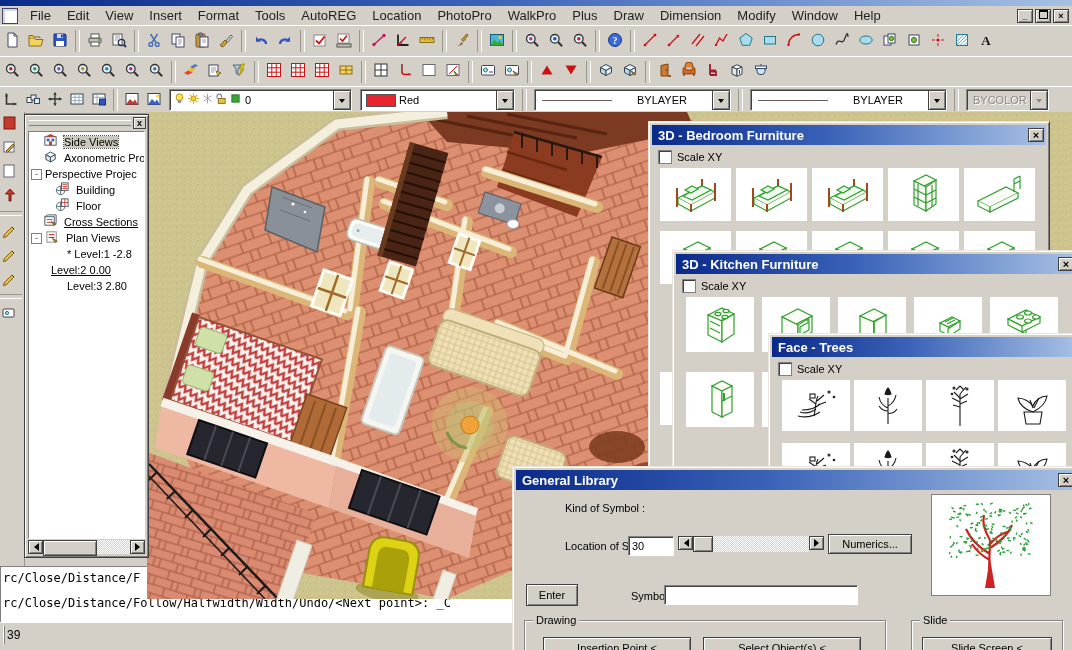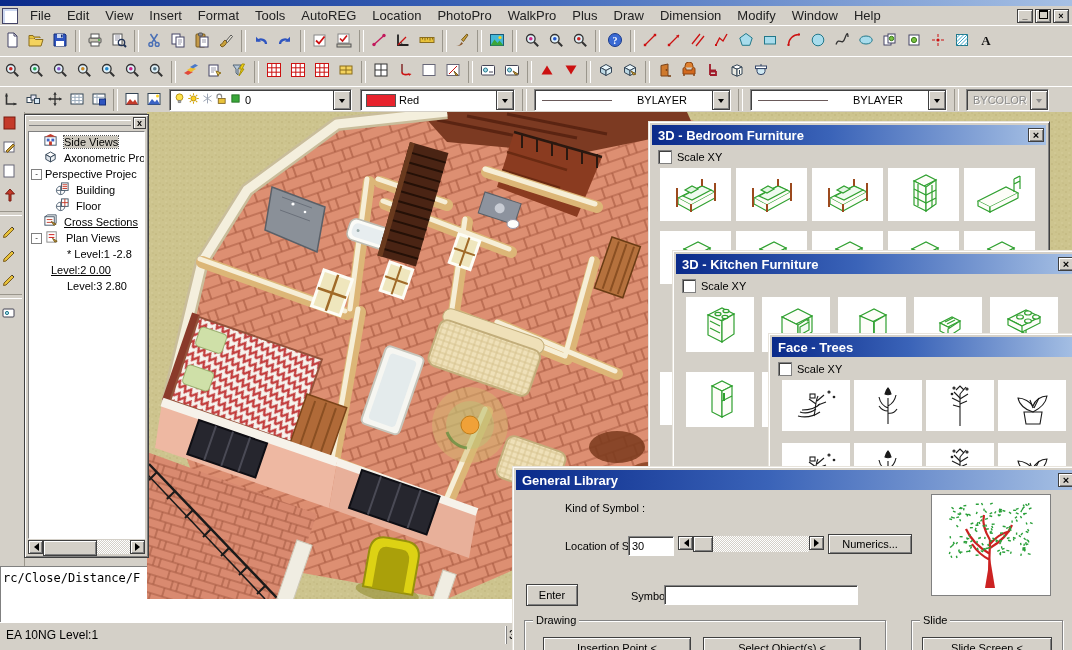--- a/index.html
+++ b/index.html
@@ -1047,6 +1047,7 @@
 
   <div id="cmd">
     <div class="cmd-line">rc/Close/Distance/F</div>
+    <div class="cmd-line2">rc/Close/Distance/Follow/Halfwidth/Width/Undo/&lt;Next point&gt;: _C</div>
   </div>
 
   <div id="statusbar">

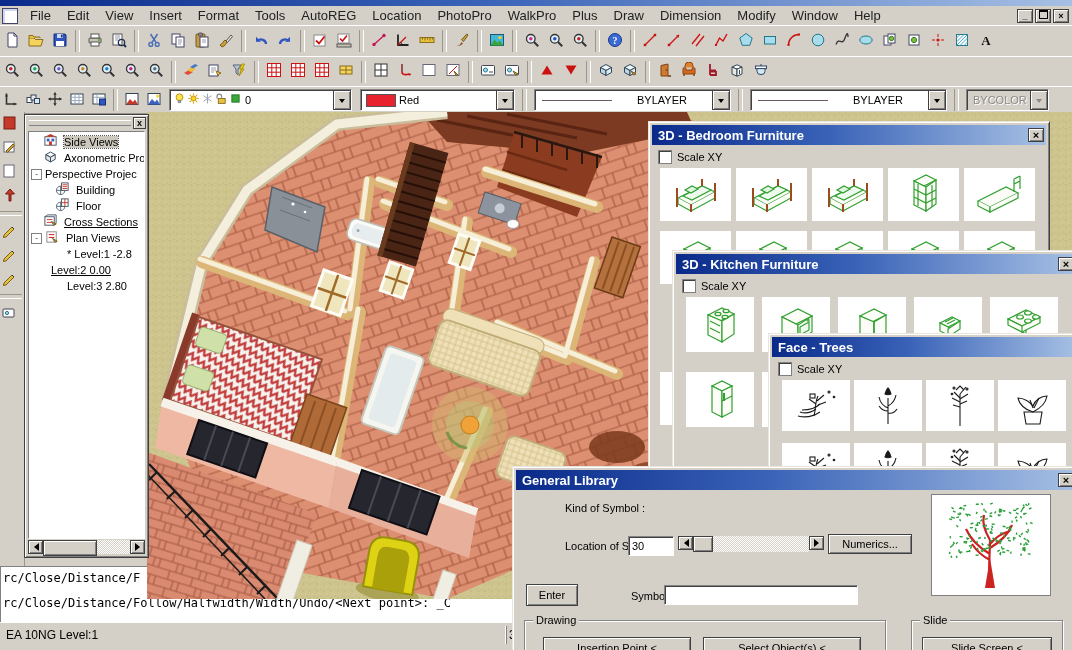--- a/index.html
+++ b/index.html
@@ -1051,7 +1051,6 @@
   </div>
 
   <div id="statusbar">
-    <div class="st-cell">EA 10NG Level:1</div>
     <div class="st-cell2">39</div>
   </div>
 

